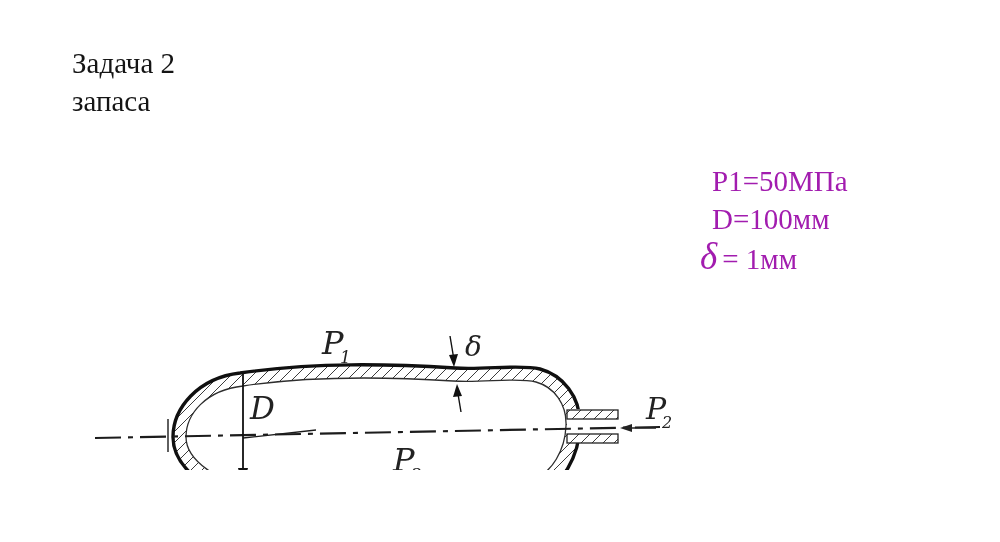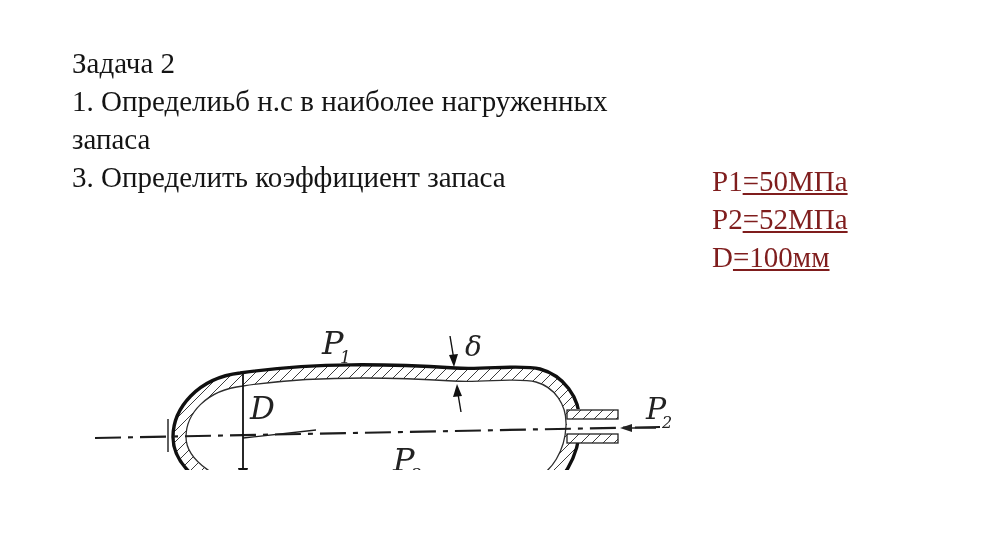--- a/index.html
+++ b/index.html
@@ -41,7 +41,6 @@
 
   <div class="problem">
     <div>Задача 2</div>
-    <div>1. Определиьб н.с в наиболее нагруженных</div>
     <div>запаса</div>
     <div>3. Определить коэффициент запаса</div>
   </div>

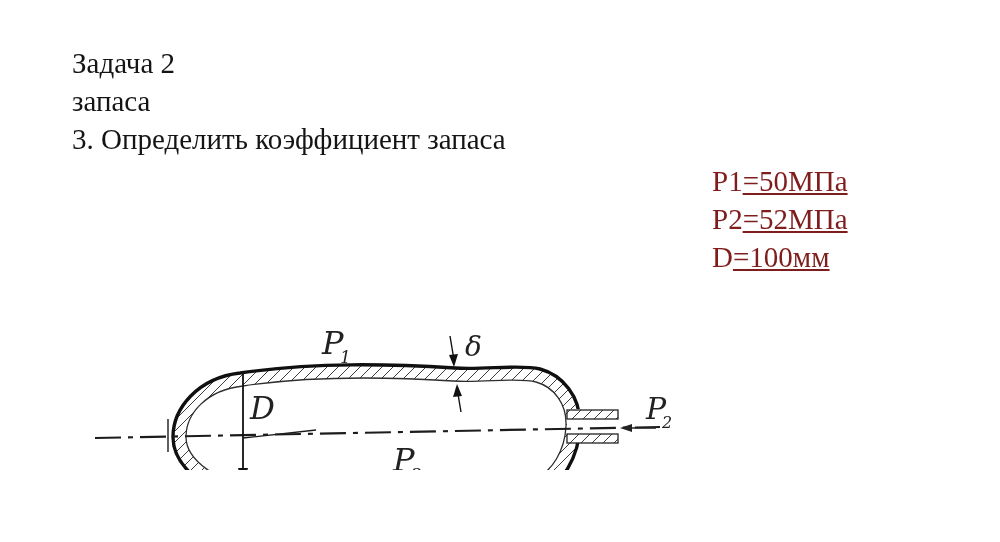--- a/index.html
+++ b/index.html
@@ -42,7 +42,6 @@
   <div class="problem">
     <div>Задача 2</div>
     <div>запаса</div>
-    <div>3. Определить коэффициент запаса</div>
   </div>
 
   <div class="params">

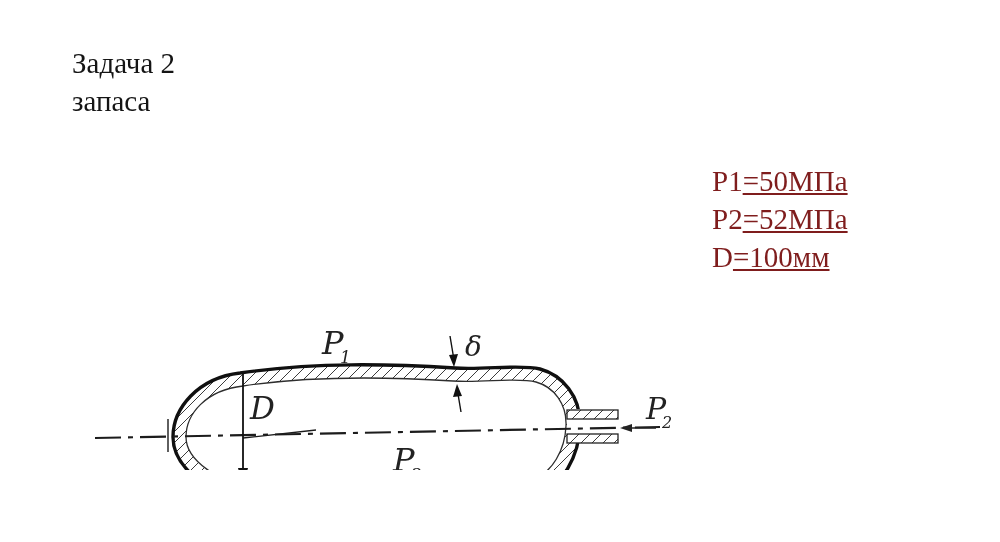--- a/index.html
+++ b/index.html
@@ -17,7 +17,7 @@
   
   .params{
     position:absolute;left:712px;top:162px;
-    font-size:29px;color:#7f1d1d;text-decoration:underline;
+    font-size:29px;color:#a21caf;
   }
   .param-row{white-space:nowrap;height:38px;line-height:38px;}
   .param-sym{display:inline-block;}

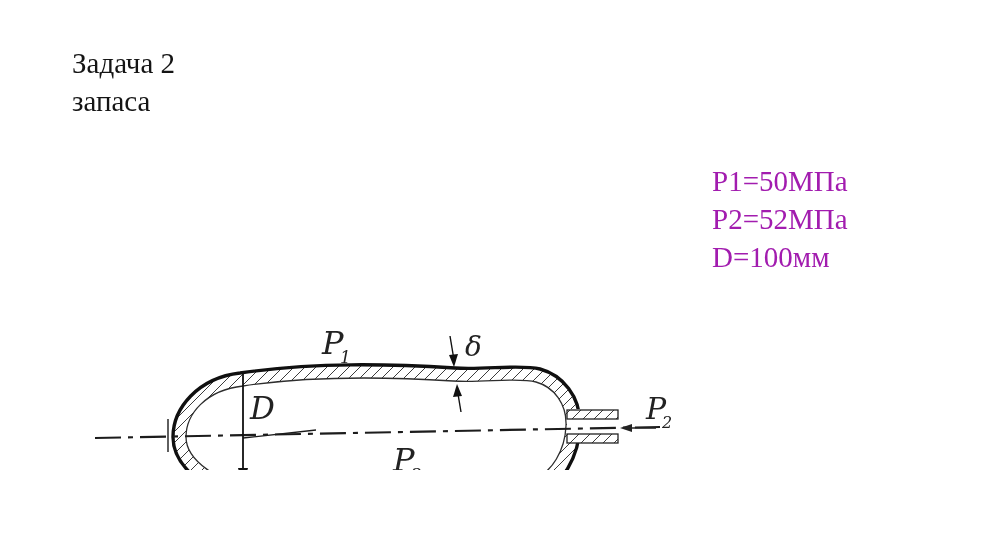--- a/index.html
+++ b/index.html
@@ -46,7 +46,6 @@
 
   <div class="params">
     <div class="param-row"><span class="param-sym">P1</span><span class="param-sub"></span><span>=50МПа</span></div>
-    <div class="param-row"><span class="param-sym">P2</span><span class="param-sub"></span><span>=52МПа</span></div>
     <div class="param-row"><span class="param-sym">D</span><span class="param-sub"></span><span>=100мм</span></div>
   </div>
 

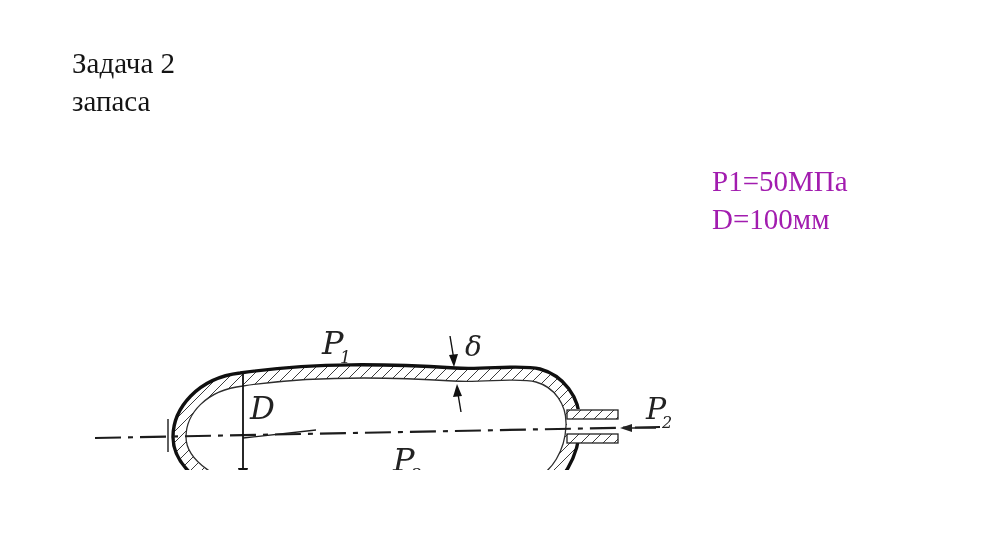--- a/index.html
+++ b/index.html
@@ -47,6 +47,7 @@
   <div class="params">
     <div class="param-row"><span class="param-sym">P1</span><span class="param-sub"></span><span>=50МПа</span></div>
     <div class="param-row"><span class="param-sym">D</span><span class="param-sub"></span><span>=100мм</span></div>
+    <div class="param-row hand-row"><span class="param-sym">δ</span><span class="param-sub"></span><span>= 1мм</span></div>
   </div>
 
   <svg class="diagram" width="700" height="218" viewBox="0 0 700 218">

